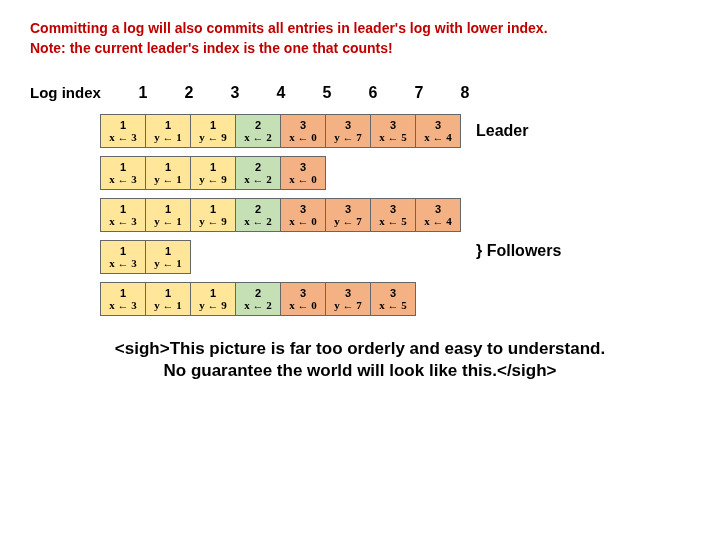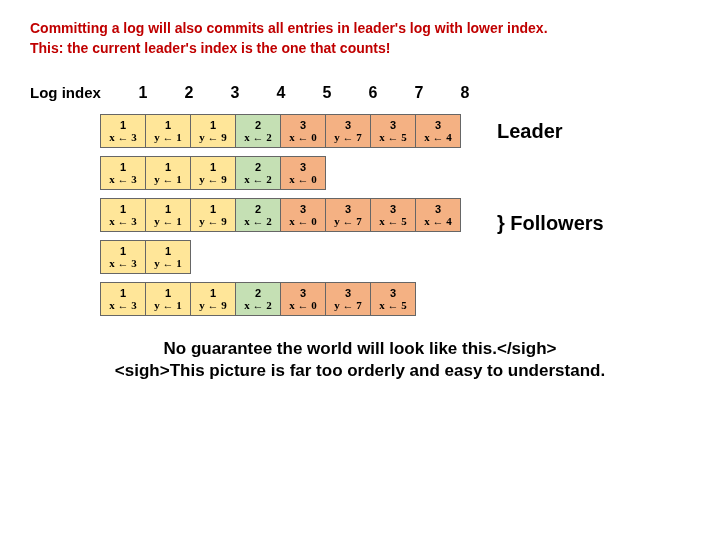--- a/index.html
+++ b/index.html
@@ -81,7 +81,7 @@
 <body>
 
 <div class="title-line">Committing a log will also commits all entries in leader's log with lower index.</div>
-<div class="title-line">This: the current leader's index is the one that counts!</div>
+<div class="title-line">Note: the current leader's index is the one that counts!</div>
 
 <div class="diagram-area">
 

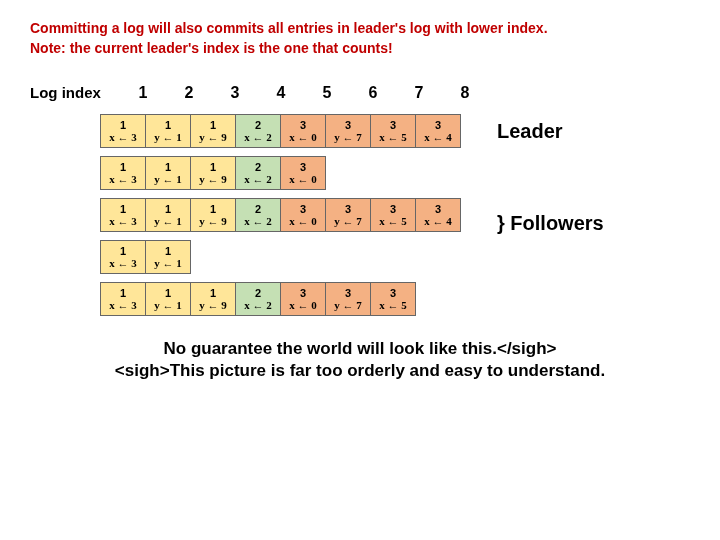--- a/index.html
+++ b/index.html
@@ -65,9 +65,9 @@
   .t3 { background: #f4b183; }
   .row-label {
     font-weight: bold;
-    font-size: 20px;
+    font-size: 16px;
     color: #000;
-    margin-left: 36px;
+    margin-left: 15px;
   }
   .sigh {
     margin-top: 22px;

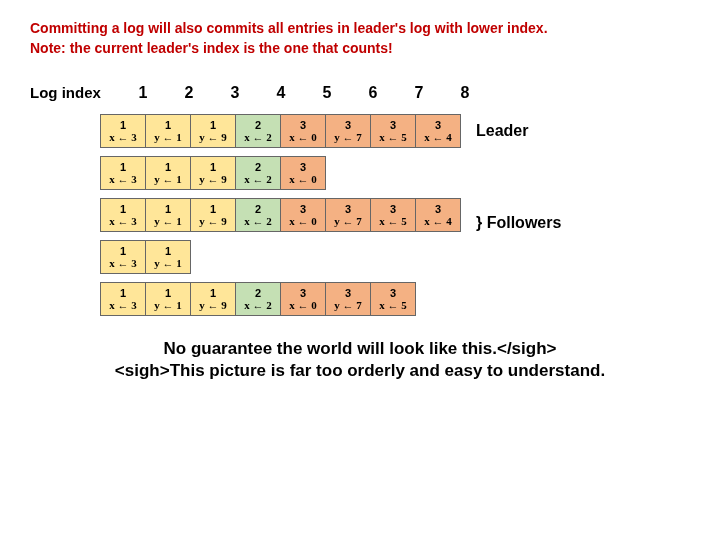--- a/index.html
+++ b/index.html
@@ -196,7 +196,7 @@
             <div class="cmd">x ← 4</div>
           </div>
         </div>
-        <div class="row-label" style="position: relative; top: 8px;">} Followers</div>
+        <div class="row-label" style="position: relative; top: 36px;">} Followers</div>
       </div>
       <div class="row-wrap">
         <div style="display: flex;">

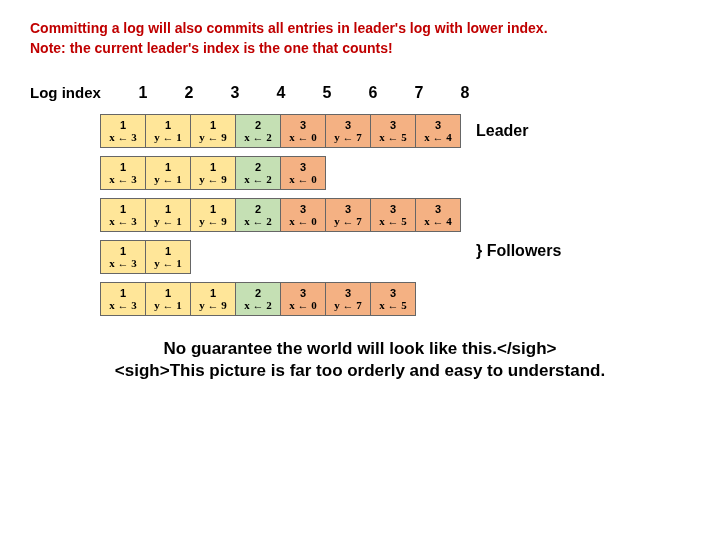--- a/index.html
+++ b/index.html
@@ -247,8 +247,8 @@
 </div>
 
 <div class="sigh">
+  <div>&lt;sigh&gt;This picture is far too orderly and easy to understand.</div>
   <div>No guarantee the world will look like this.&lt;/sigh&gt;</div>
-  <div>&lt;sigh&gt;This picture is far too orderly and easy to understand.</div>
 </div>
 
 </body></html>

